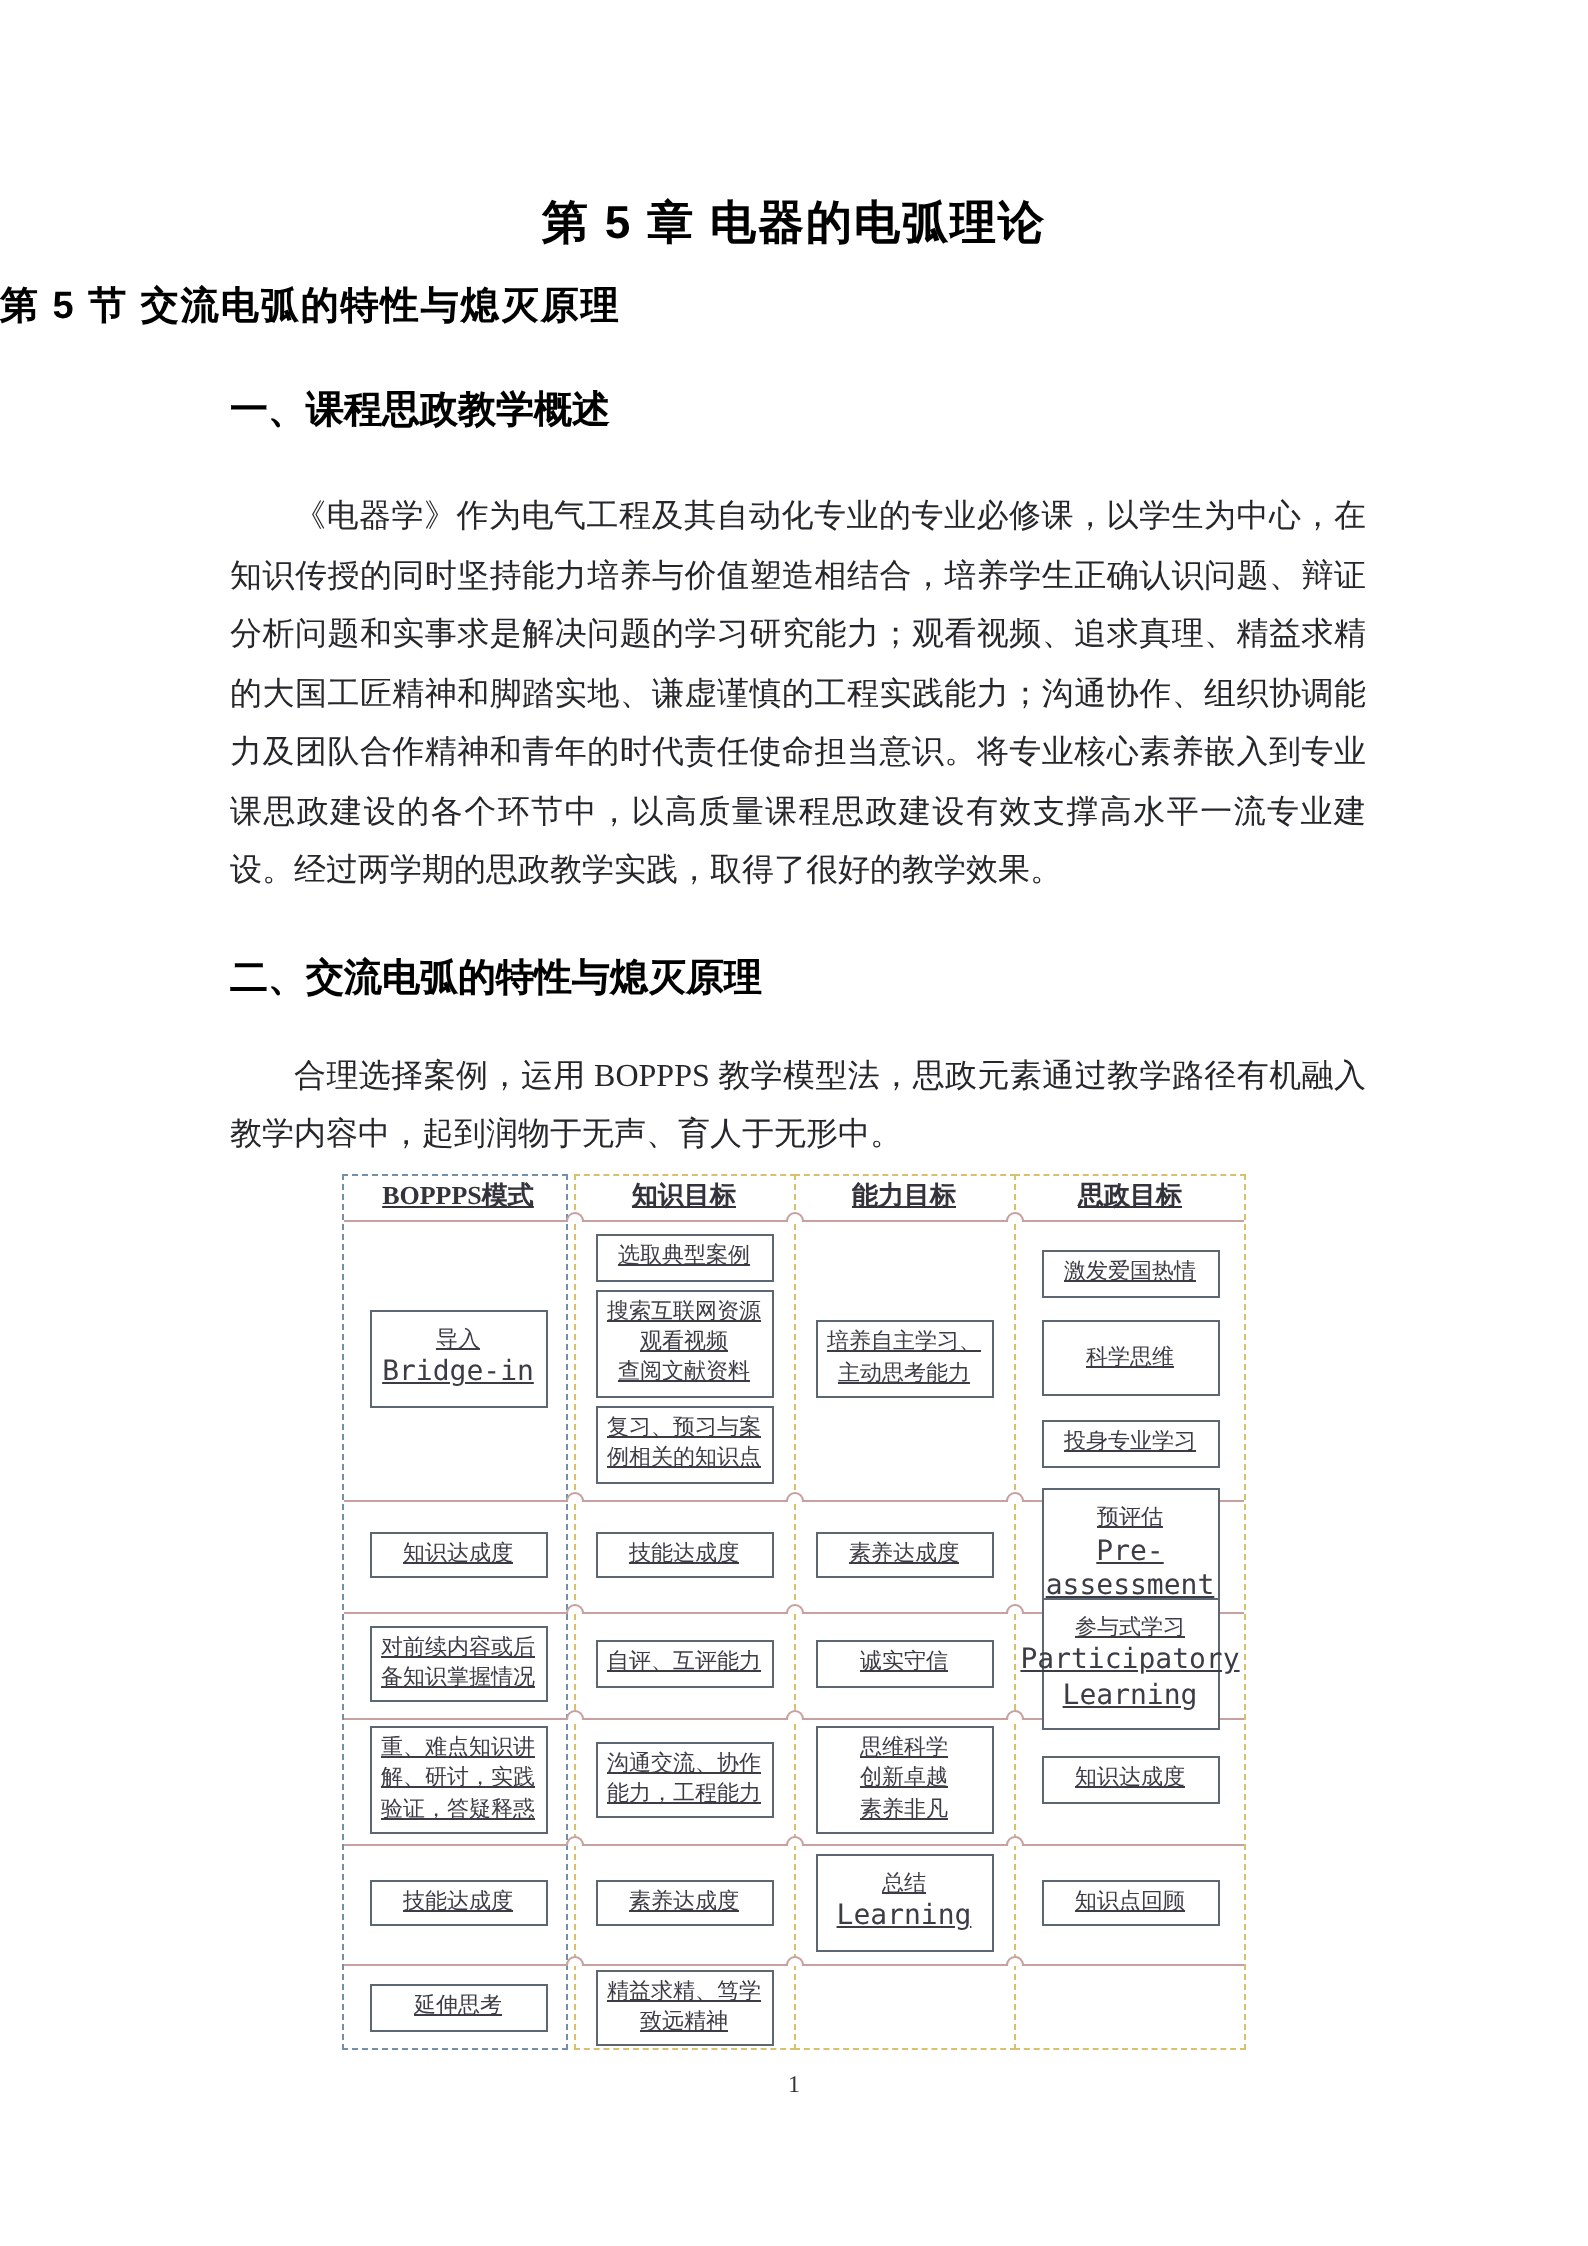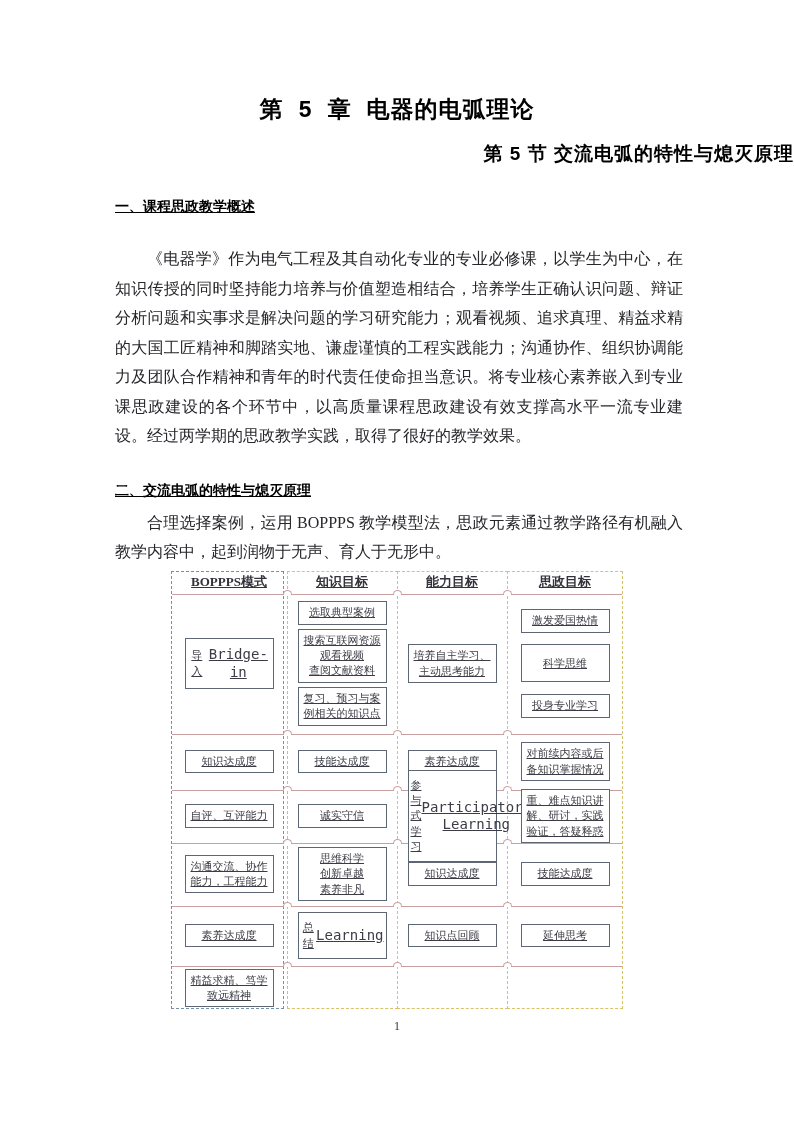--- a/index.html
+++ b/index.html
@@ -13,7 +13,7 @@
 
   .doc-title {
     margin:95px 0 0; text-align:center; color:#000;
-    font-family:Liberation Mono, monospace; font-weight:bold;
+    font-family:Liberation Sans, sans-serif; font-weight:bold;
     font-size:23px; line-height:32px; letter-spacing:1px;
   }
   .doc-subtitle {

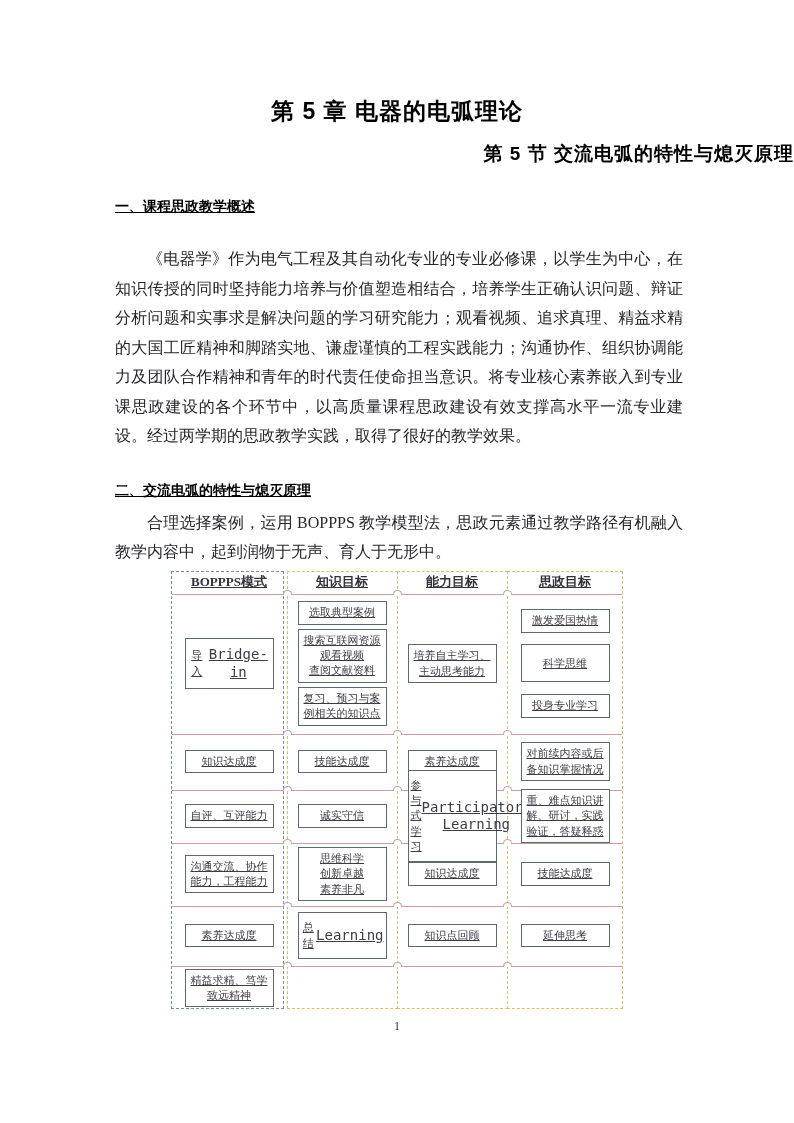--- a/index.html
+++ b/index.html
@@ -17,7 +17,7 @@
     font-size:23px; line-height:32px; letter-spacing:1px;
   }
   .doc-subtitle {
-    margin:13px 0 0; text-align:right; color:#000;
+    margin:13px 0 0; text-align:left; color:#000;
     font-family:"Liberation Sans", sans-serif; font-weight:bold;
     font-size:19px; line-height:27px; letter-spacing:1px;
   }

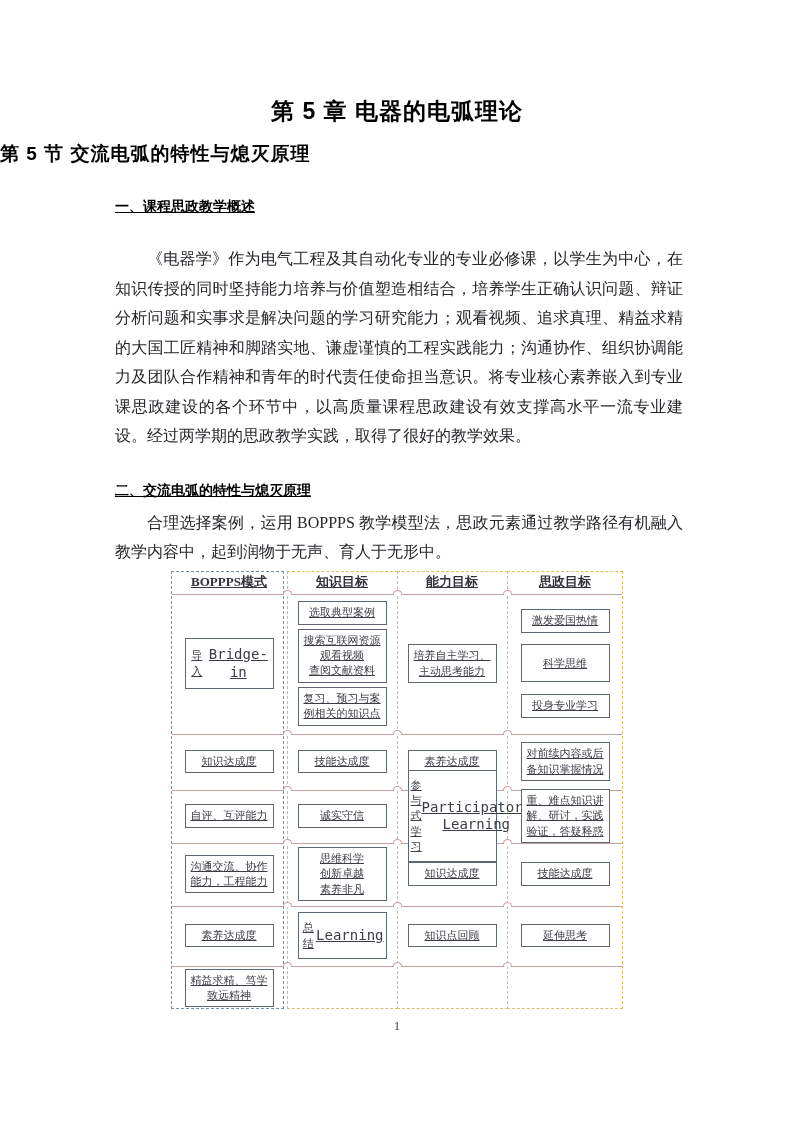--- a/index.html
+++ b/index.html
@@ -24,7 +24,7 @@
   .sec-heading {
     margin:26px 111px 0 115px; color:#000;
     font-family:"Liberation Sans", sans-serif; font-weight:bold;
-    font-size:14px; line-height:26px;text-decoration:underline;
+    font-size:19px; line-height:26px;
   }
   .para {
     margin:25px 111px 0 115px;

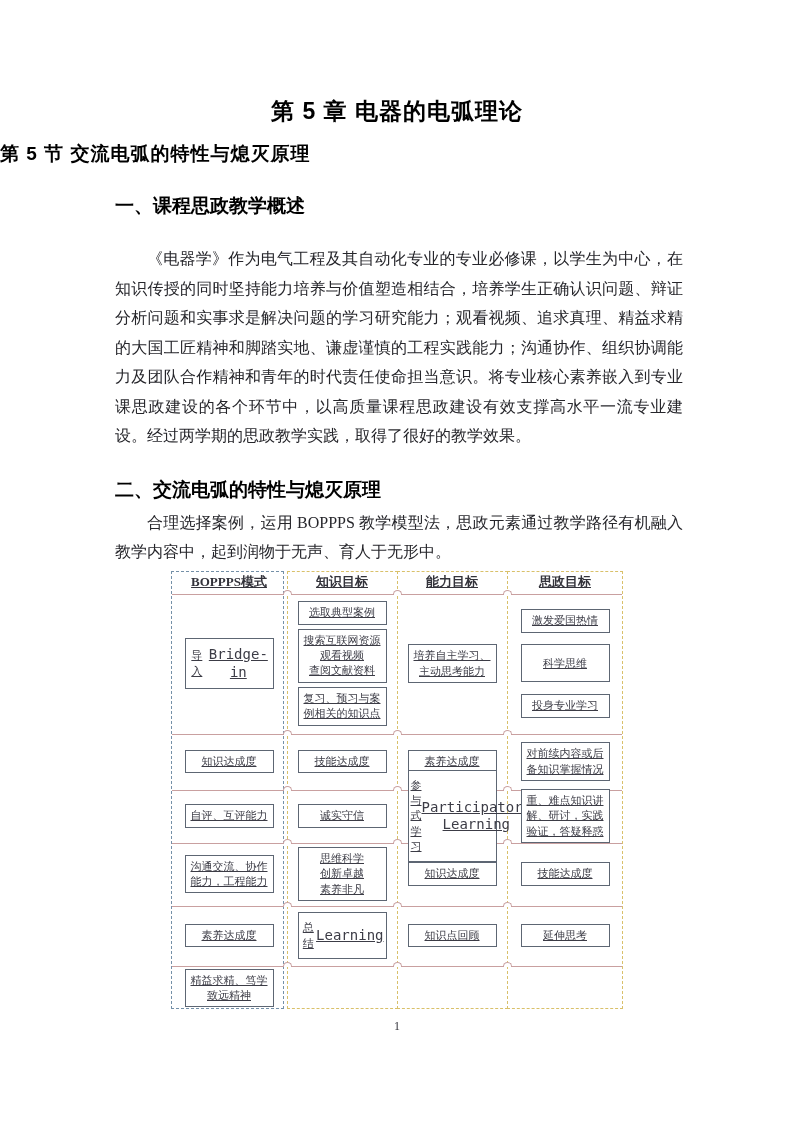--- a/index.html
+++ b/index.html
@@ -31,7 +31,7 @@
     font-size:16px; line-height:29.5px;
     text-align:justify; text-indent:2em;
   }
-  .para.second { margin-top:5px; }
+  .para.second { margin-top:21px; }
 
   
   .diagram { position:relative; width:452px; height:440px; margin:4px auto 0; color:#3c3c46; }

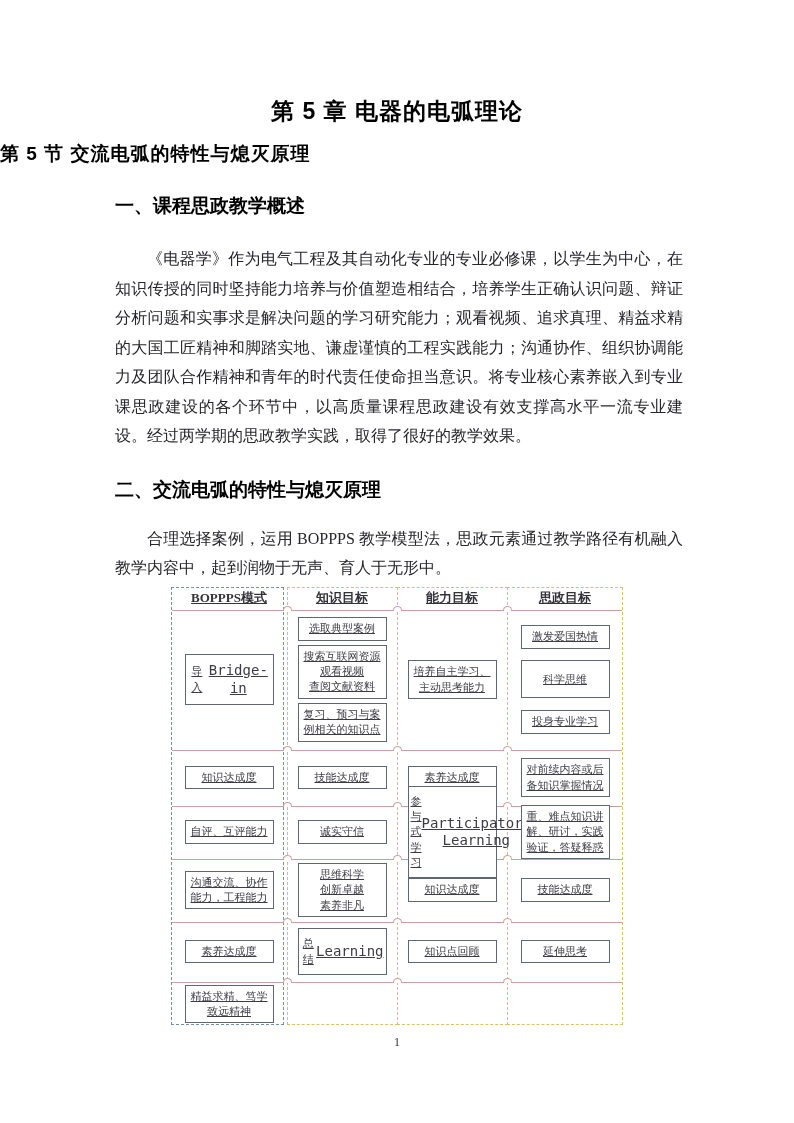--- a/index.html
+++ b/index.html
@@ -63,7 +63,7 @@
   .stage {
     box-sizing:border-box; width:89px; border:1px solid #5d6673; background:#fff;
     text-align:center; padding:7px 2px; font-size:11px; line-height:1.4;
-    display:flex; flex-direction:row; align-items:center; justify-content:flex-start;
+    display:flex; flex-direction:column; align-items:center; justify-content:center;
   }
   .stage .en { font-family:"DejaVu Sans Mono", monospace; font-size:14px; line-height:1.25; }
 

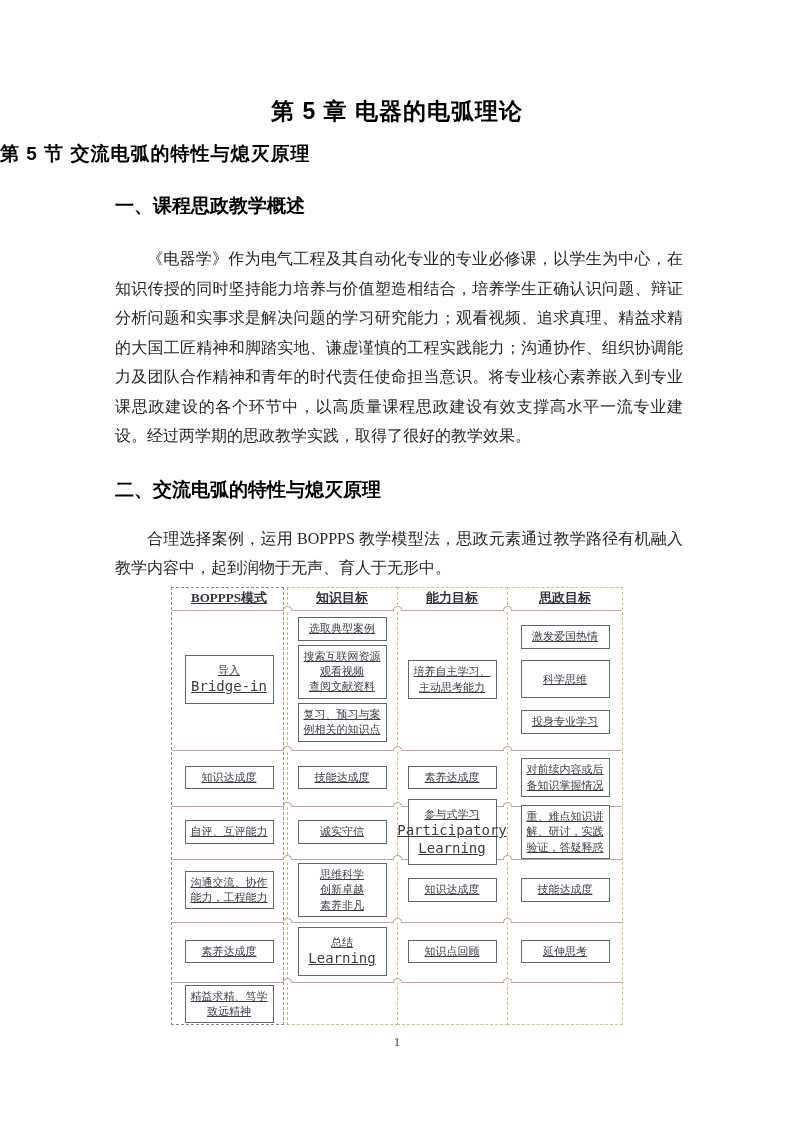--- a/index.html
+++ b/index.html
@@ -161,6 +161,12 @@
       </div>
 
       <div class="cell">
+        <div class="stage">
+          <span class="zh">预评估</span>
+          <span class="en">Pre-assessment</span>
+        </div>
+      </div>
+      <div class="cell">
         <div class="box">对前续内容或后备知识掌握情况</div>
       </div>
       <div class="cell">

